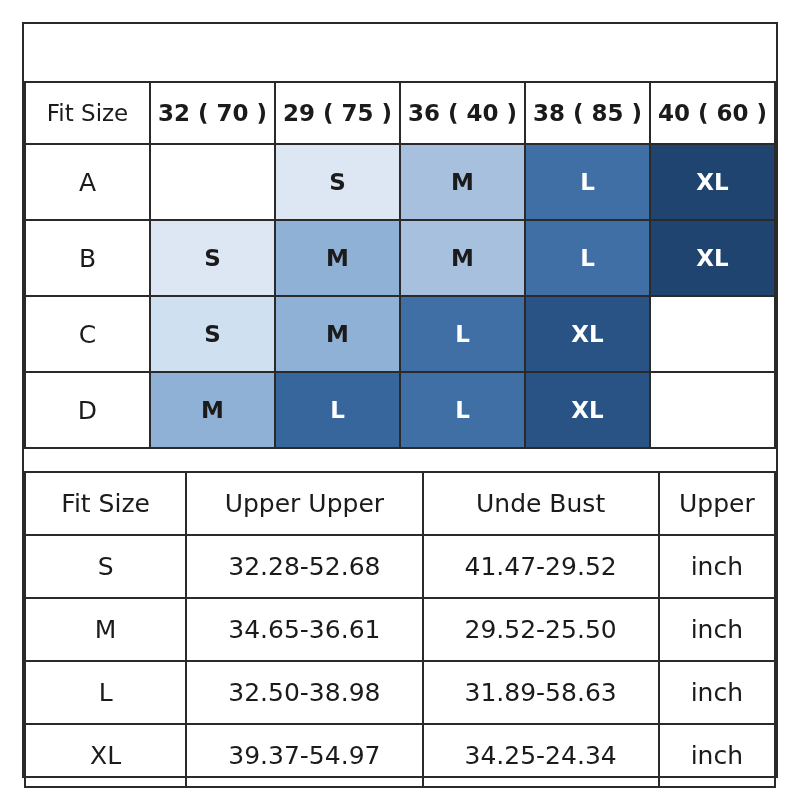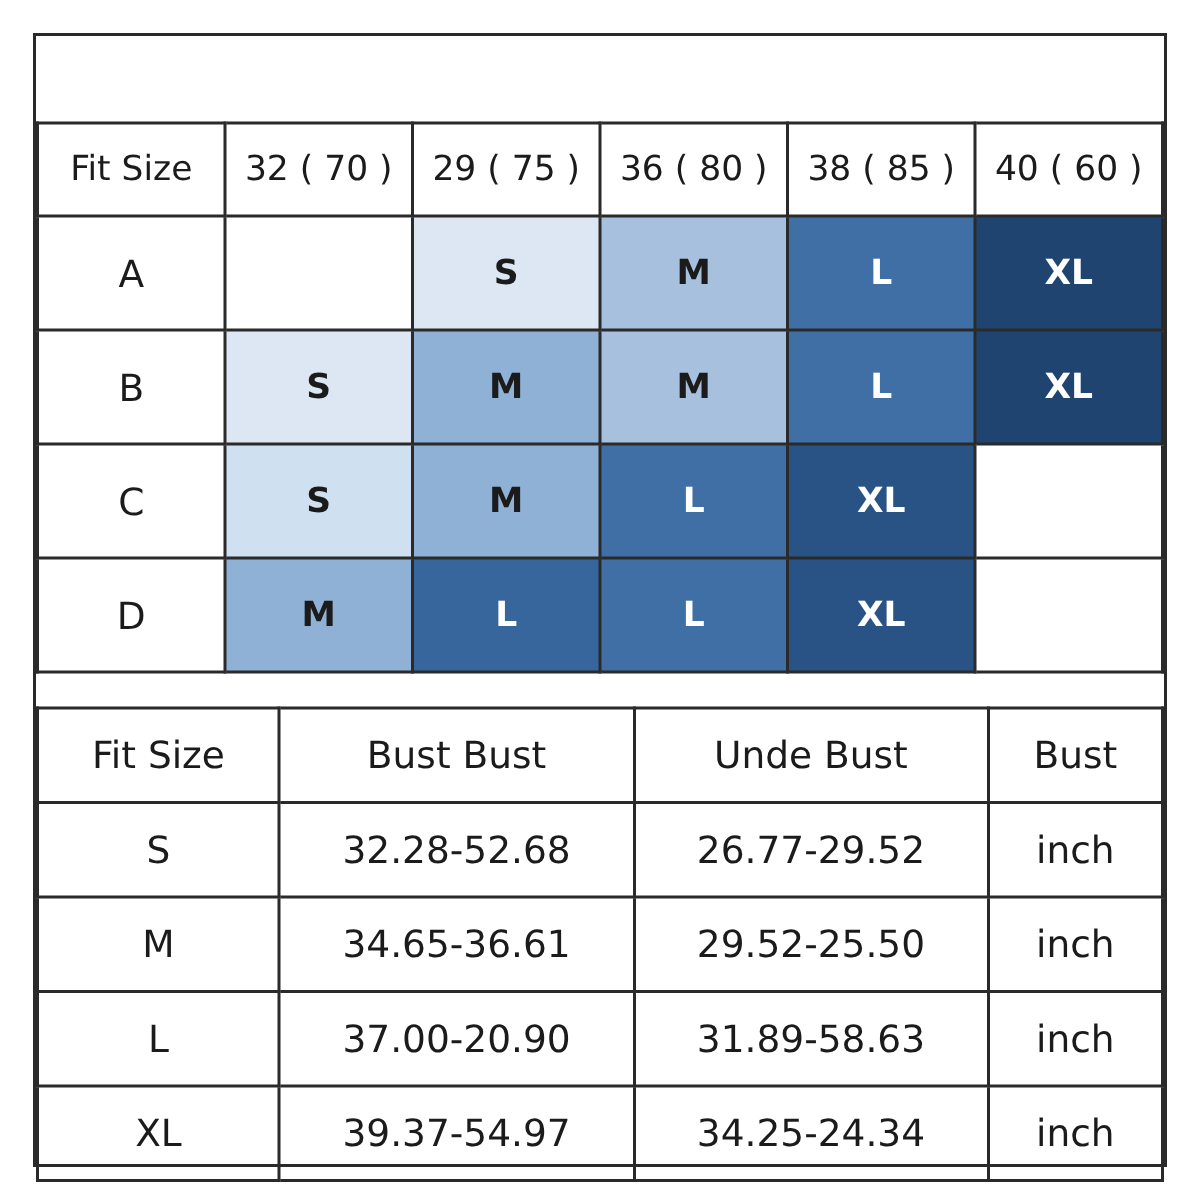--- a/index.html
+++ b/index.html
@@ -56,7 +56,7 @@
   }
   .matrix .hdr {
     font-size: 23px;
-    font-weight: 400;
+    font-weight: 700;
     height: 62px;
     background: #ffffff;
   }

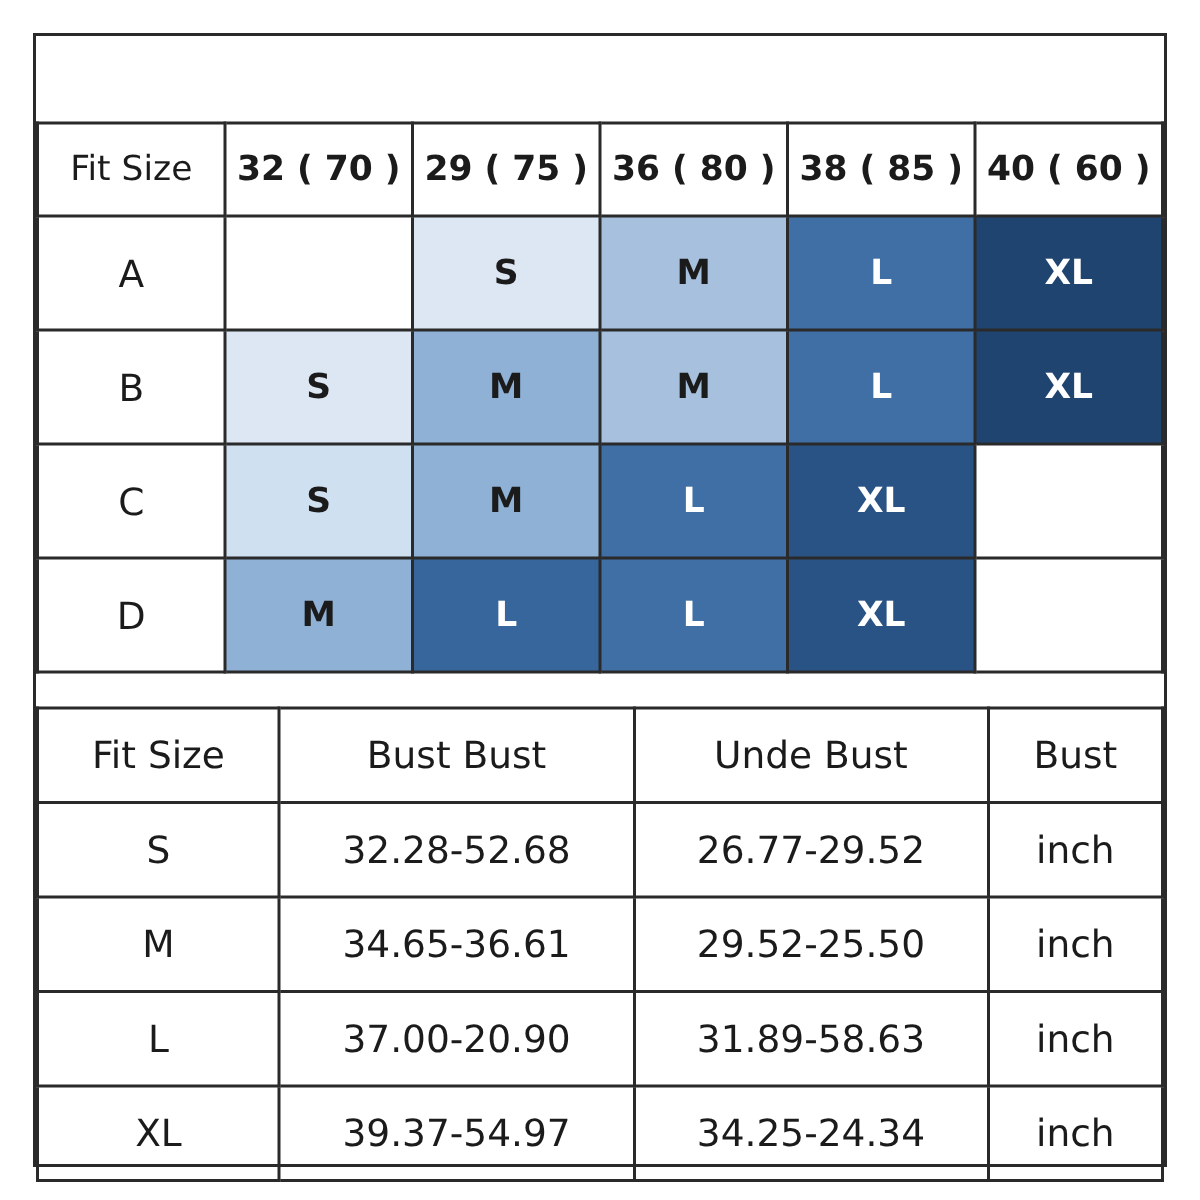--- a/index.html
+++ b/index.html
@@ -105,7 +105,7 @@
             <td class="hdr first">Fit Size</td>
             <td class="hdr">32 ( 70 )</td>
             <td class="hdr">29 ( 75 )</td>
-            <td class="hdr">36 ( 80 )</td>
+            <td class="hdr">36 ( 40 )</td>
             <td class="hdr">38 ( 85 )</td>
             <td class="hdr">40 ( 60 )</td>
           </tr>

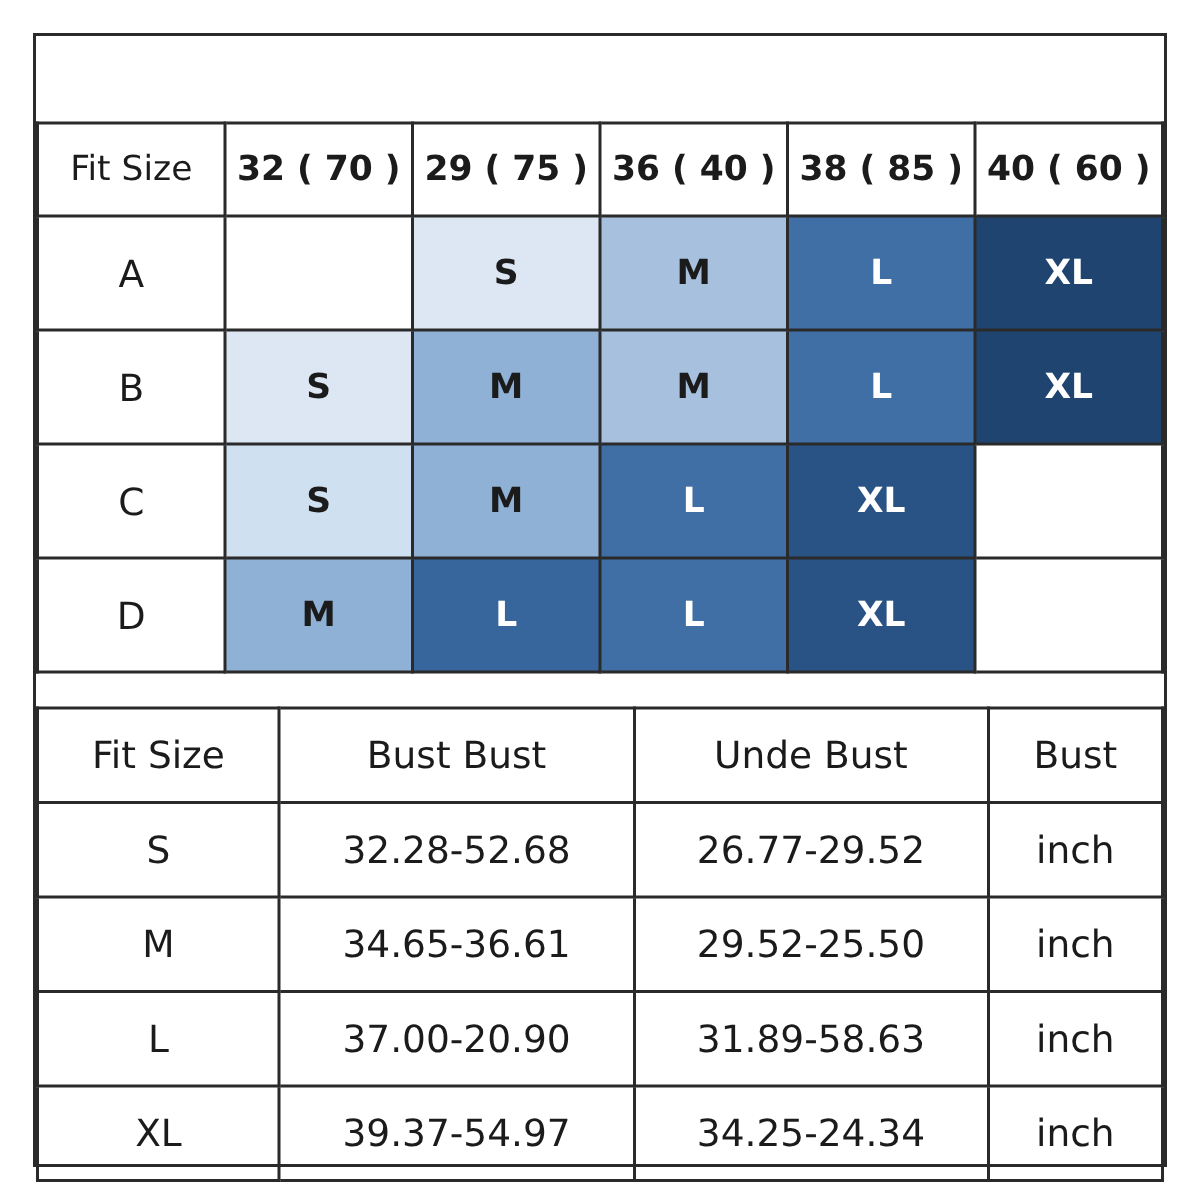--- a/index.html
+++ b/index.html
@@ -160,7 +160,7 @@
         <tbody>
           <tr>
             <td class="hdr">Fit Size</td>
-            <td class="hdr">Bust Bust</td>
+            <td class="hdr">Upper Upper</td>
             <td class="hdr">Unde Bust</td>
             <td class="hdr">Bust</td>
           </tr>

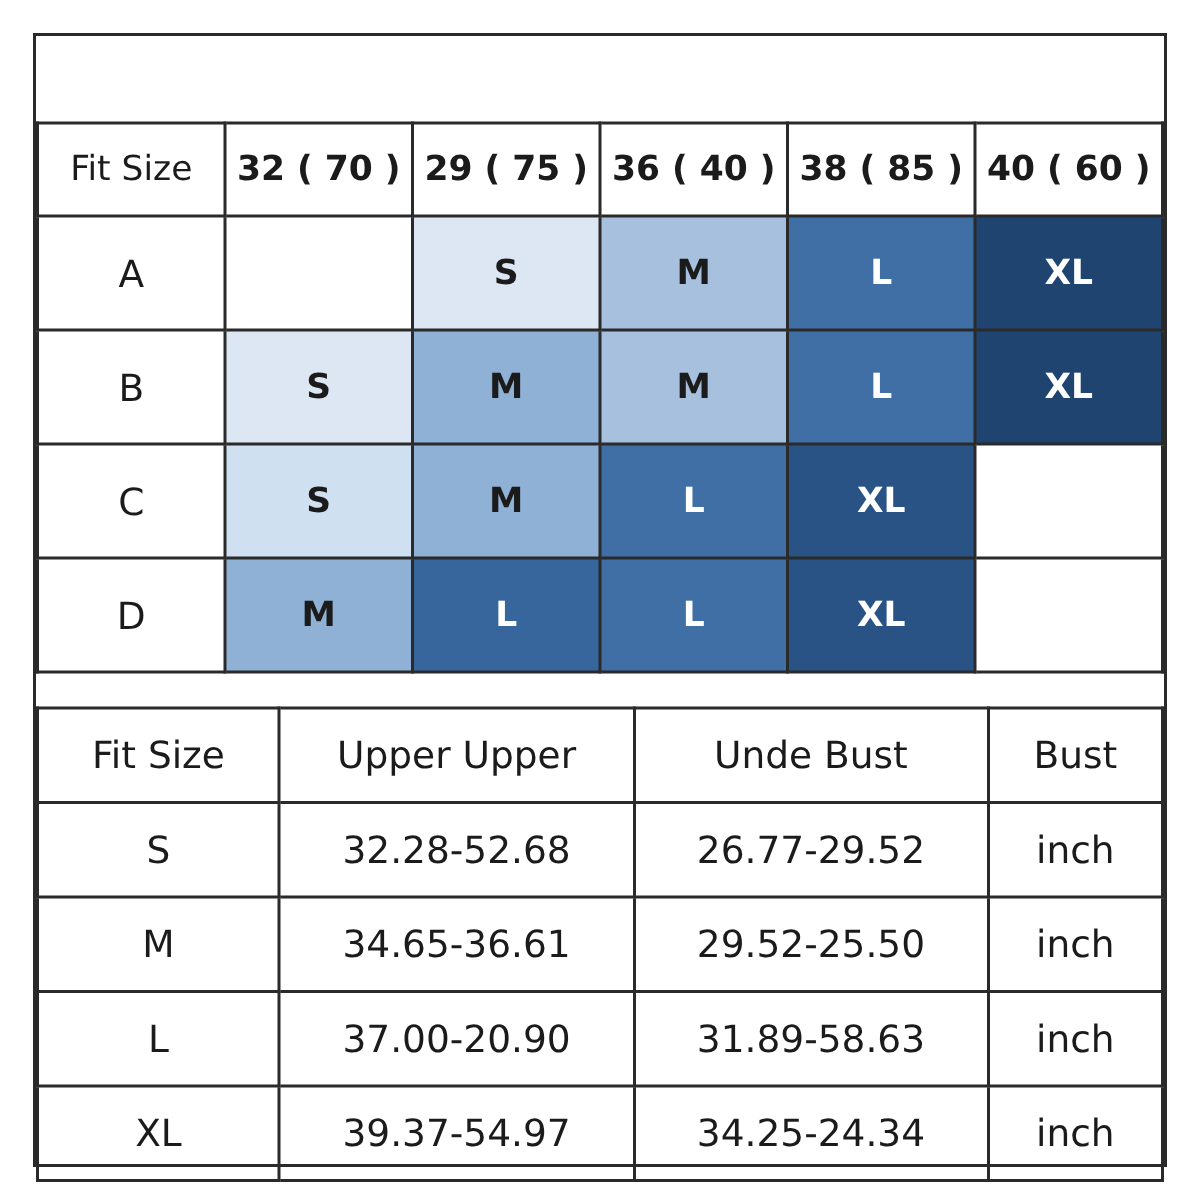--- a/index.html
+++ b/index.html
@@ -162,7 +162,7 @@
             <td class="hdr">Fit Size</td>
             <td class="hdr">Upper Upper</td>
             <td class="hdr">Unde Bust</td>
-            <td class="hdr">Bust</td>
+            <td class="hdr">Upper</td>
           </tr>
           <tr>
             <td>S</td>

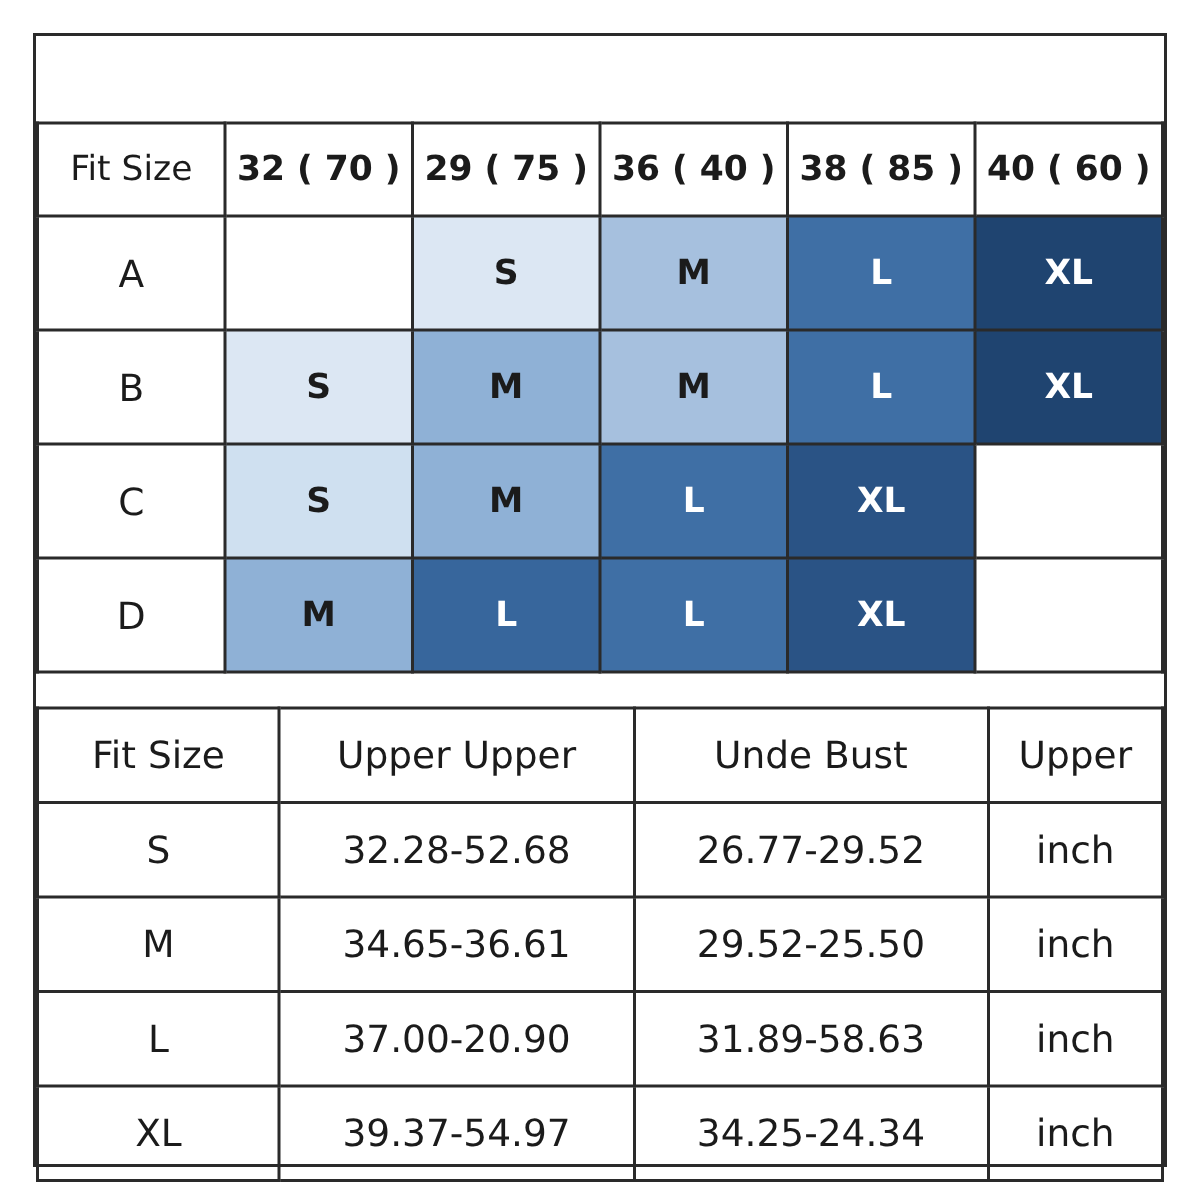--- a/index.html
+++ b/index.html
@@ -167,7 +167,7 @@
           <tr>
             <td>S</td>
             <td>32.28-52.68</td>
-            <td>26.77-29.52</td>
+            <td>41.47-29.52</td>
             <td>inch</td>
           </tr>
           <tr>

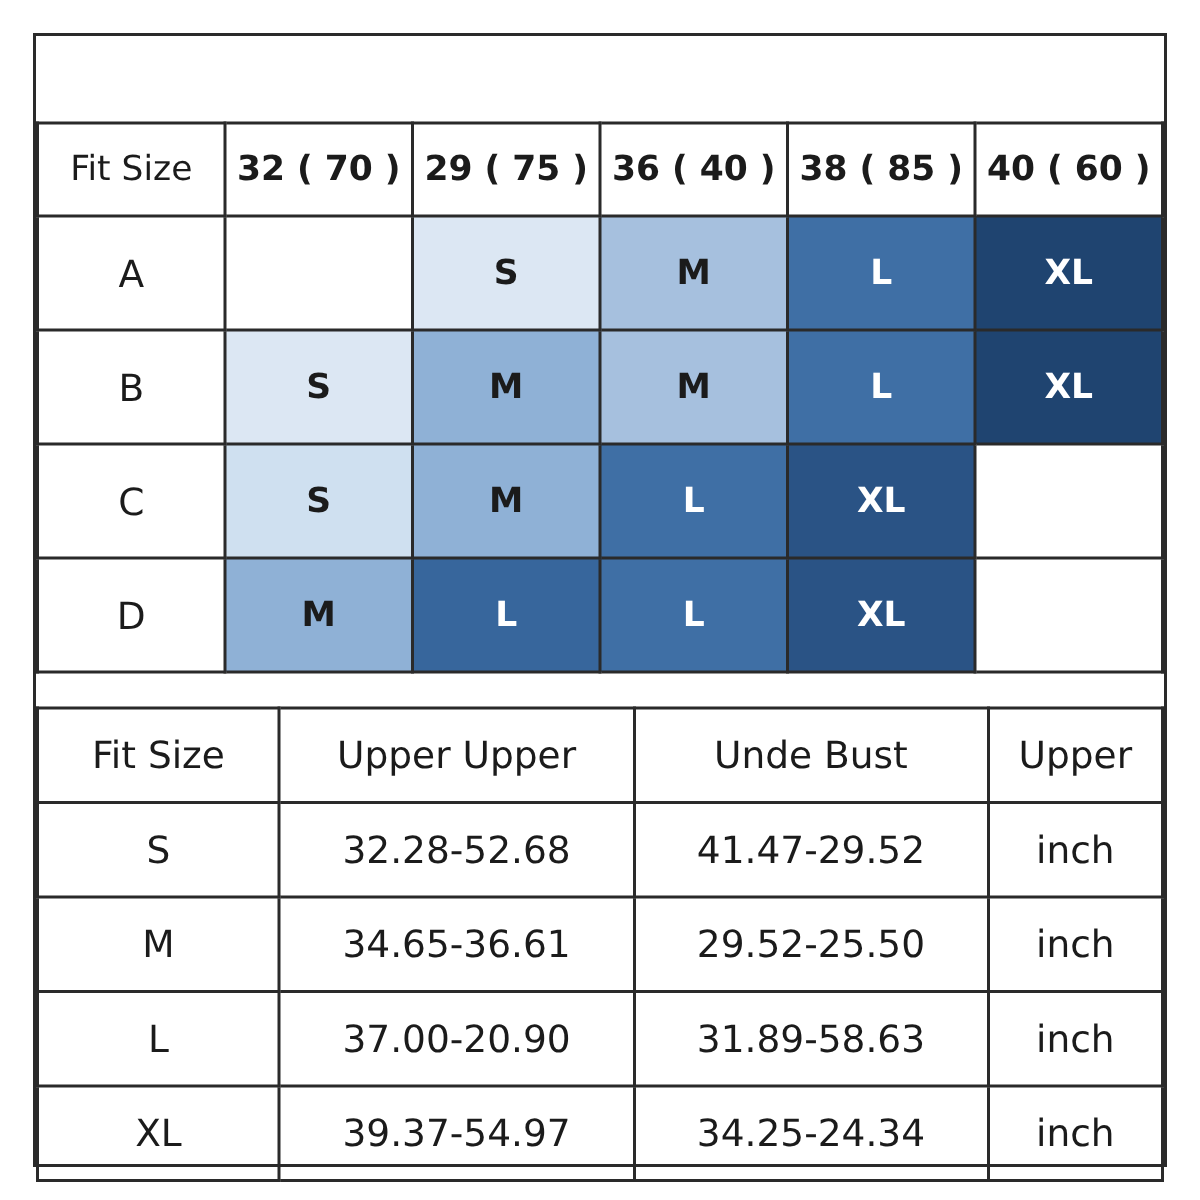--- a/index.html
+++ b/index.html
@@ -178,7 +178,7 @@
           </tr>
           <tr>
             <td>L</td>
-            <td>37.00-20.90</td>
+            <td>32.50-38.98</td>
             <td>31.89-58.63</td>
             <td>inch</td>
           </tr>

